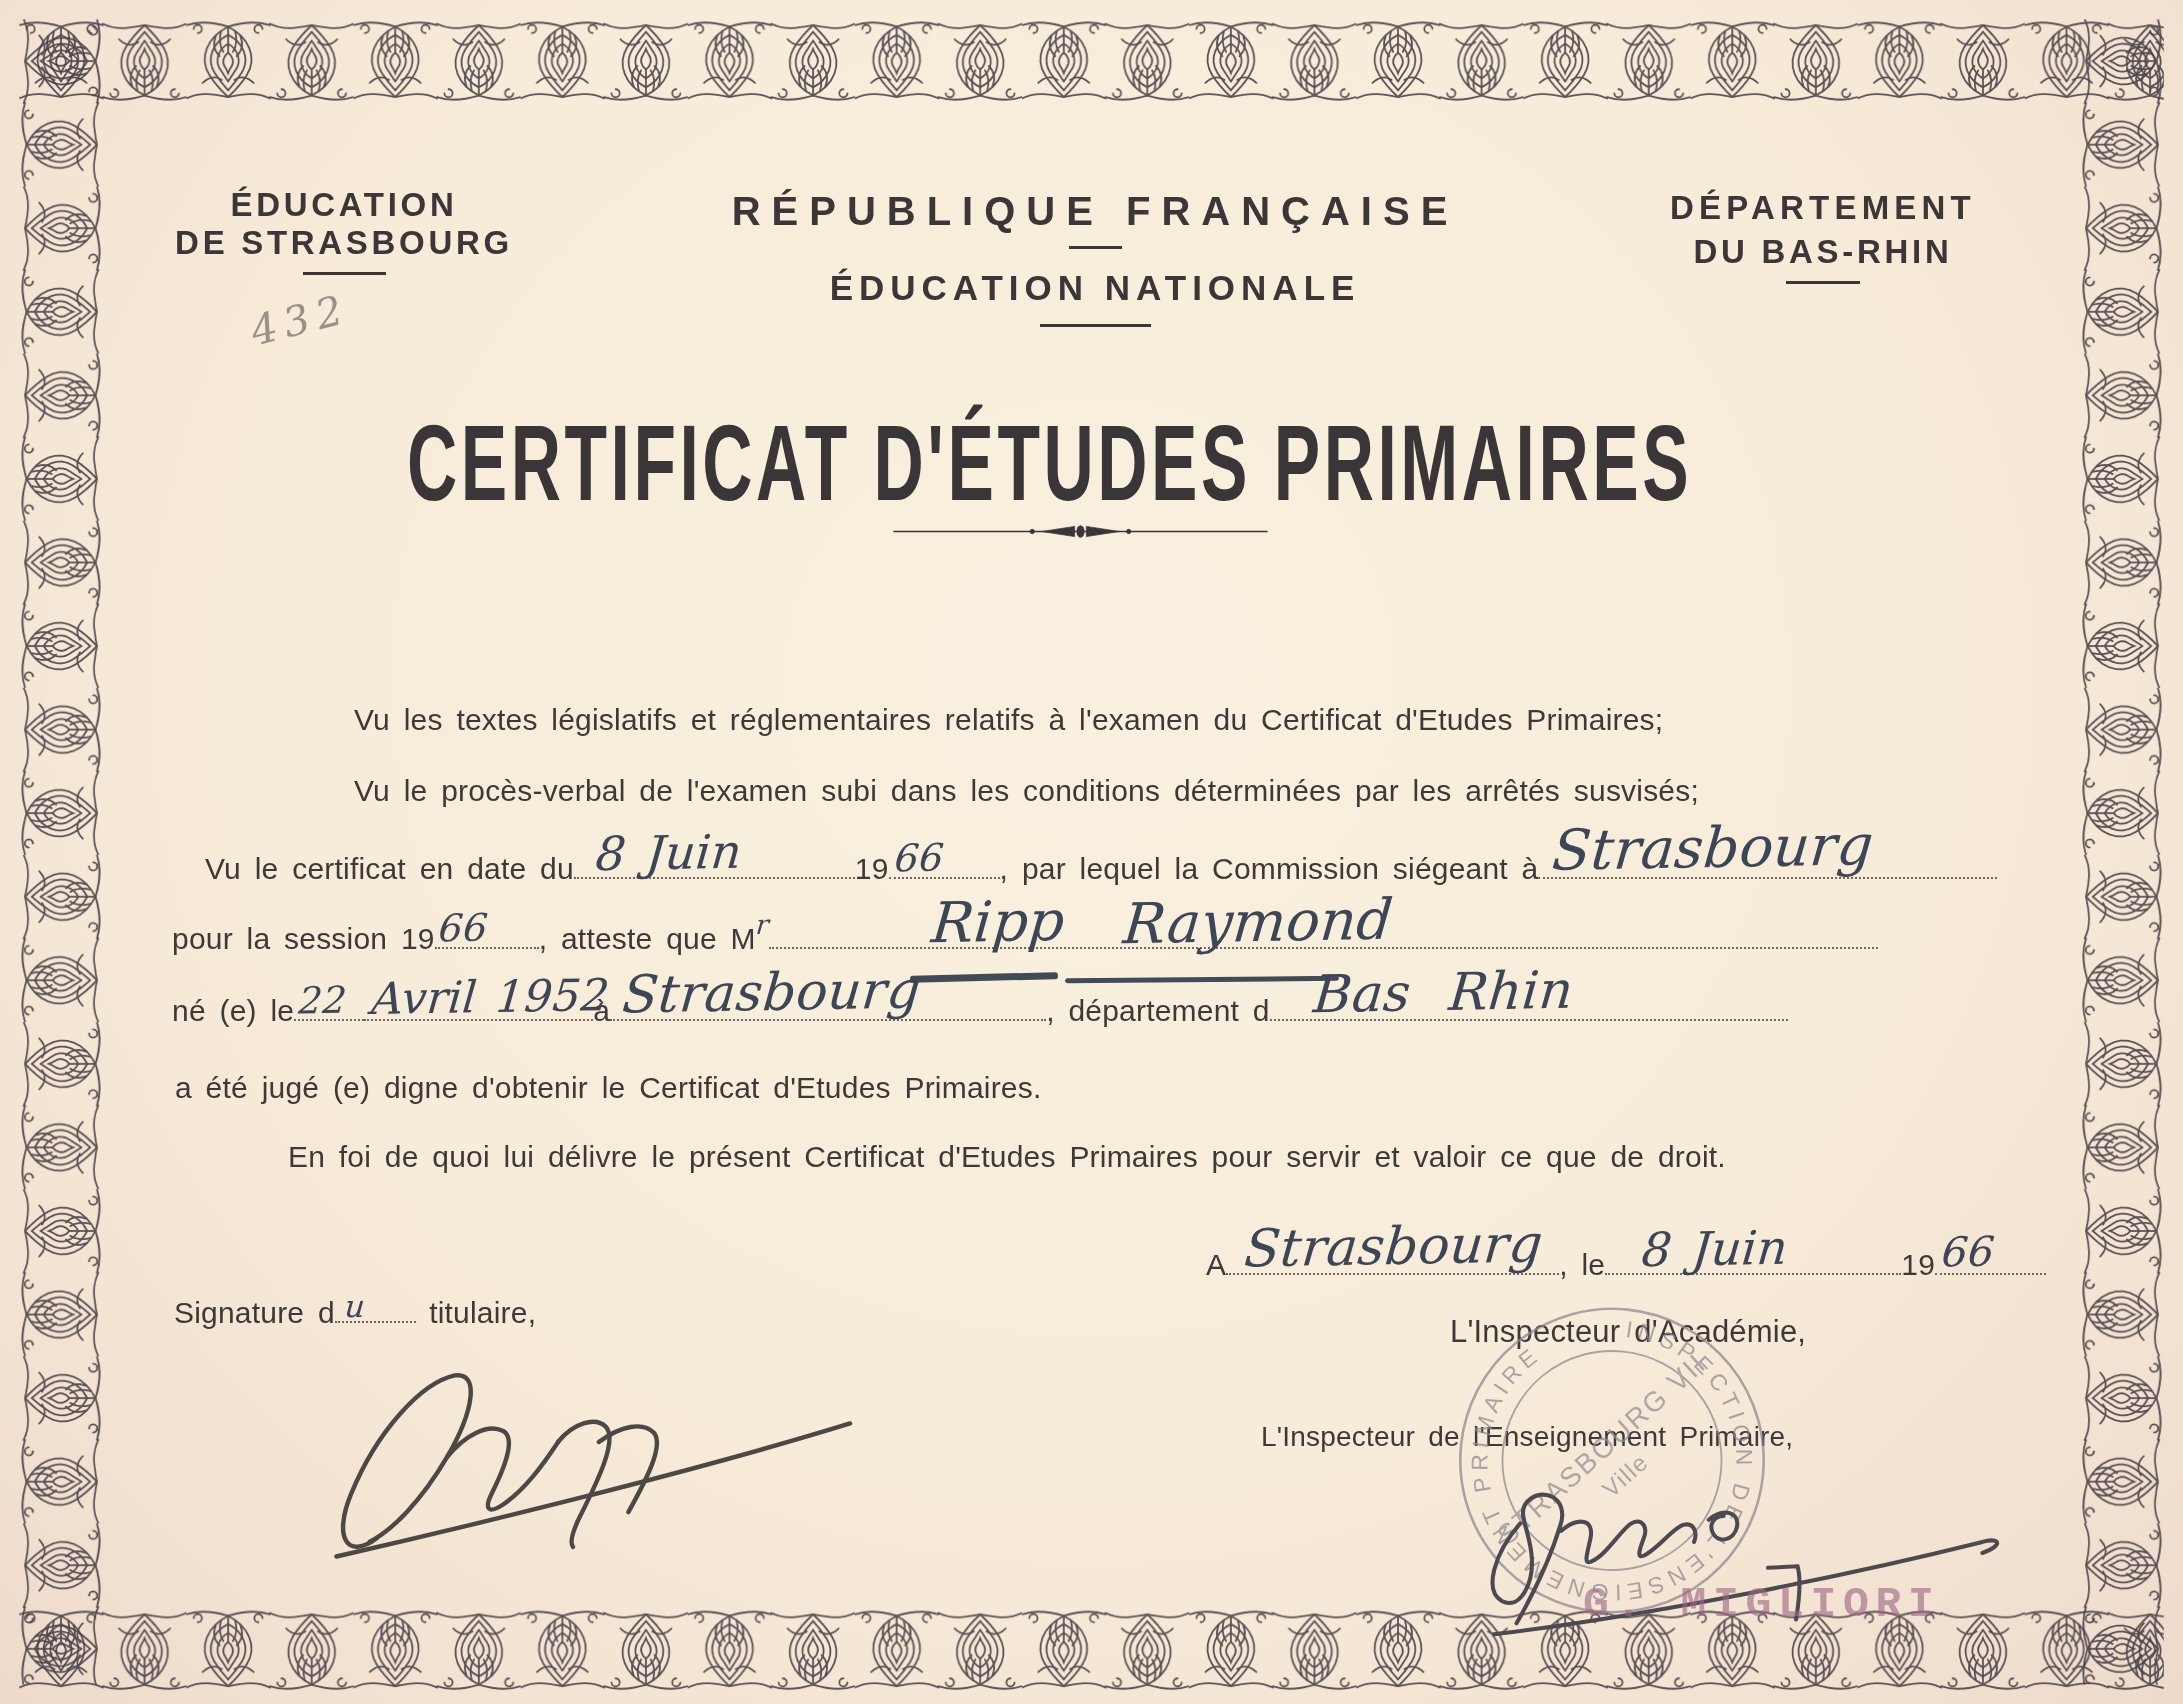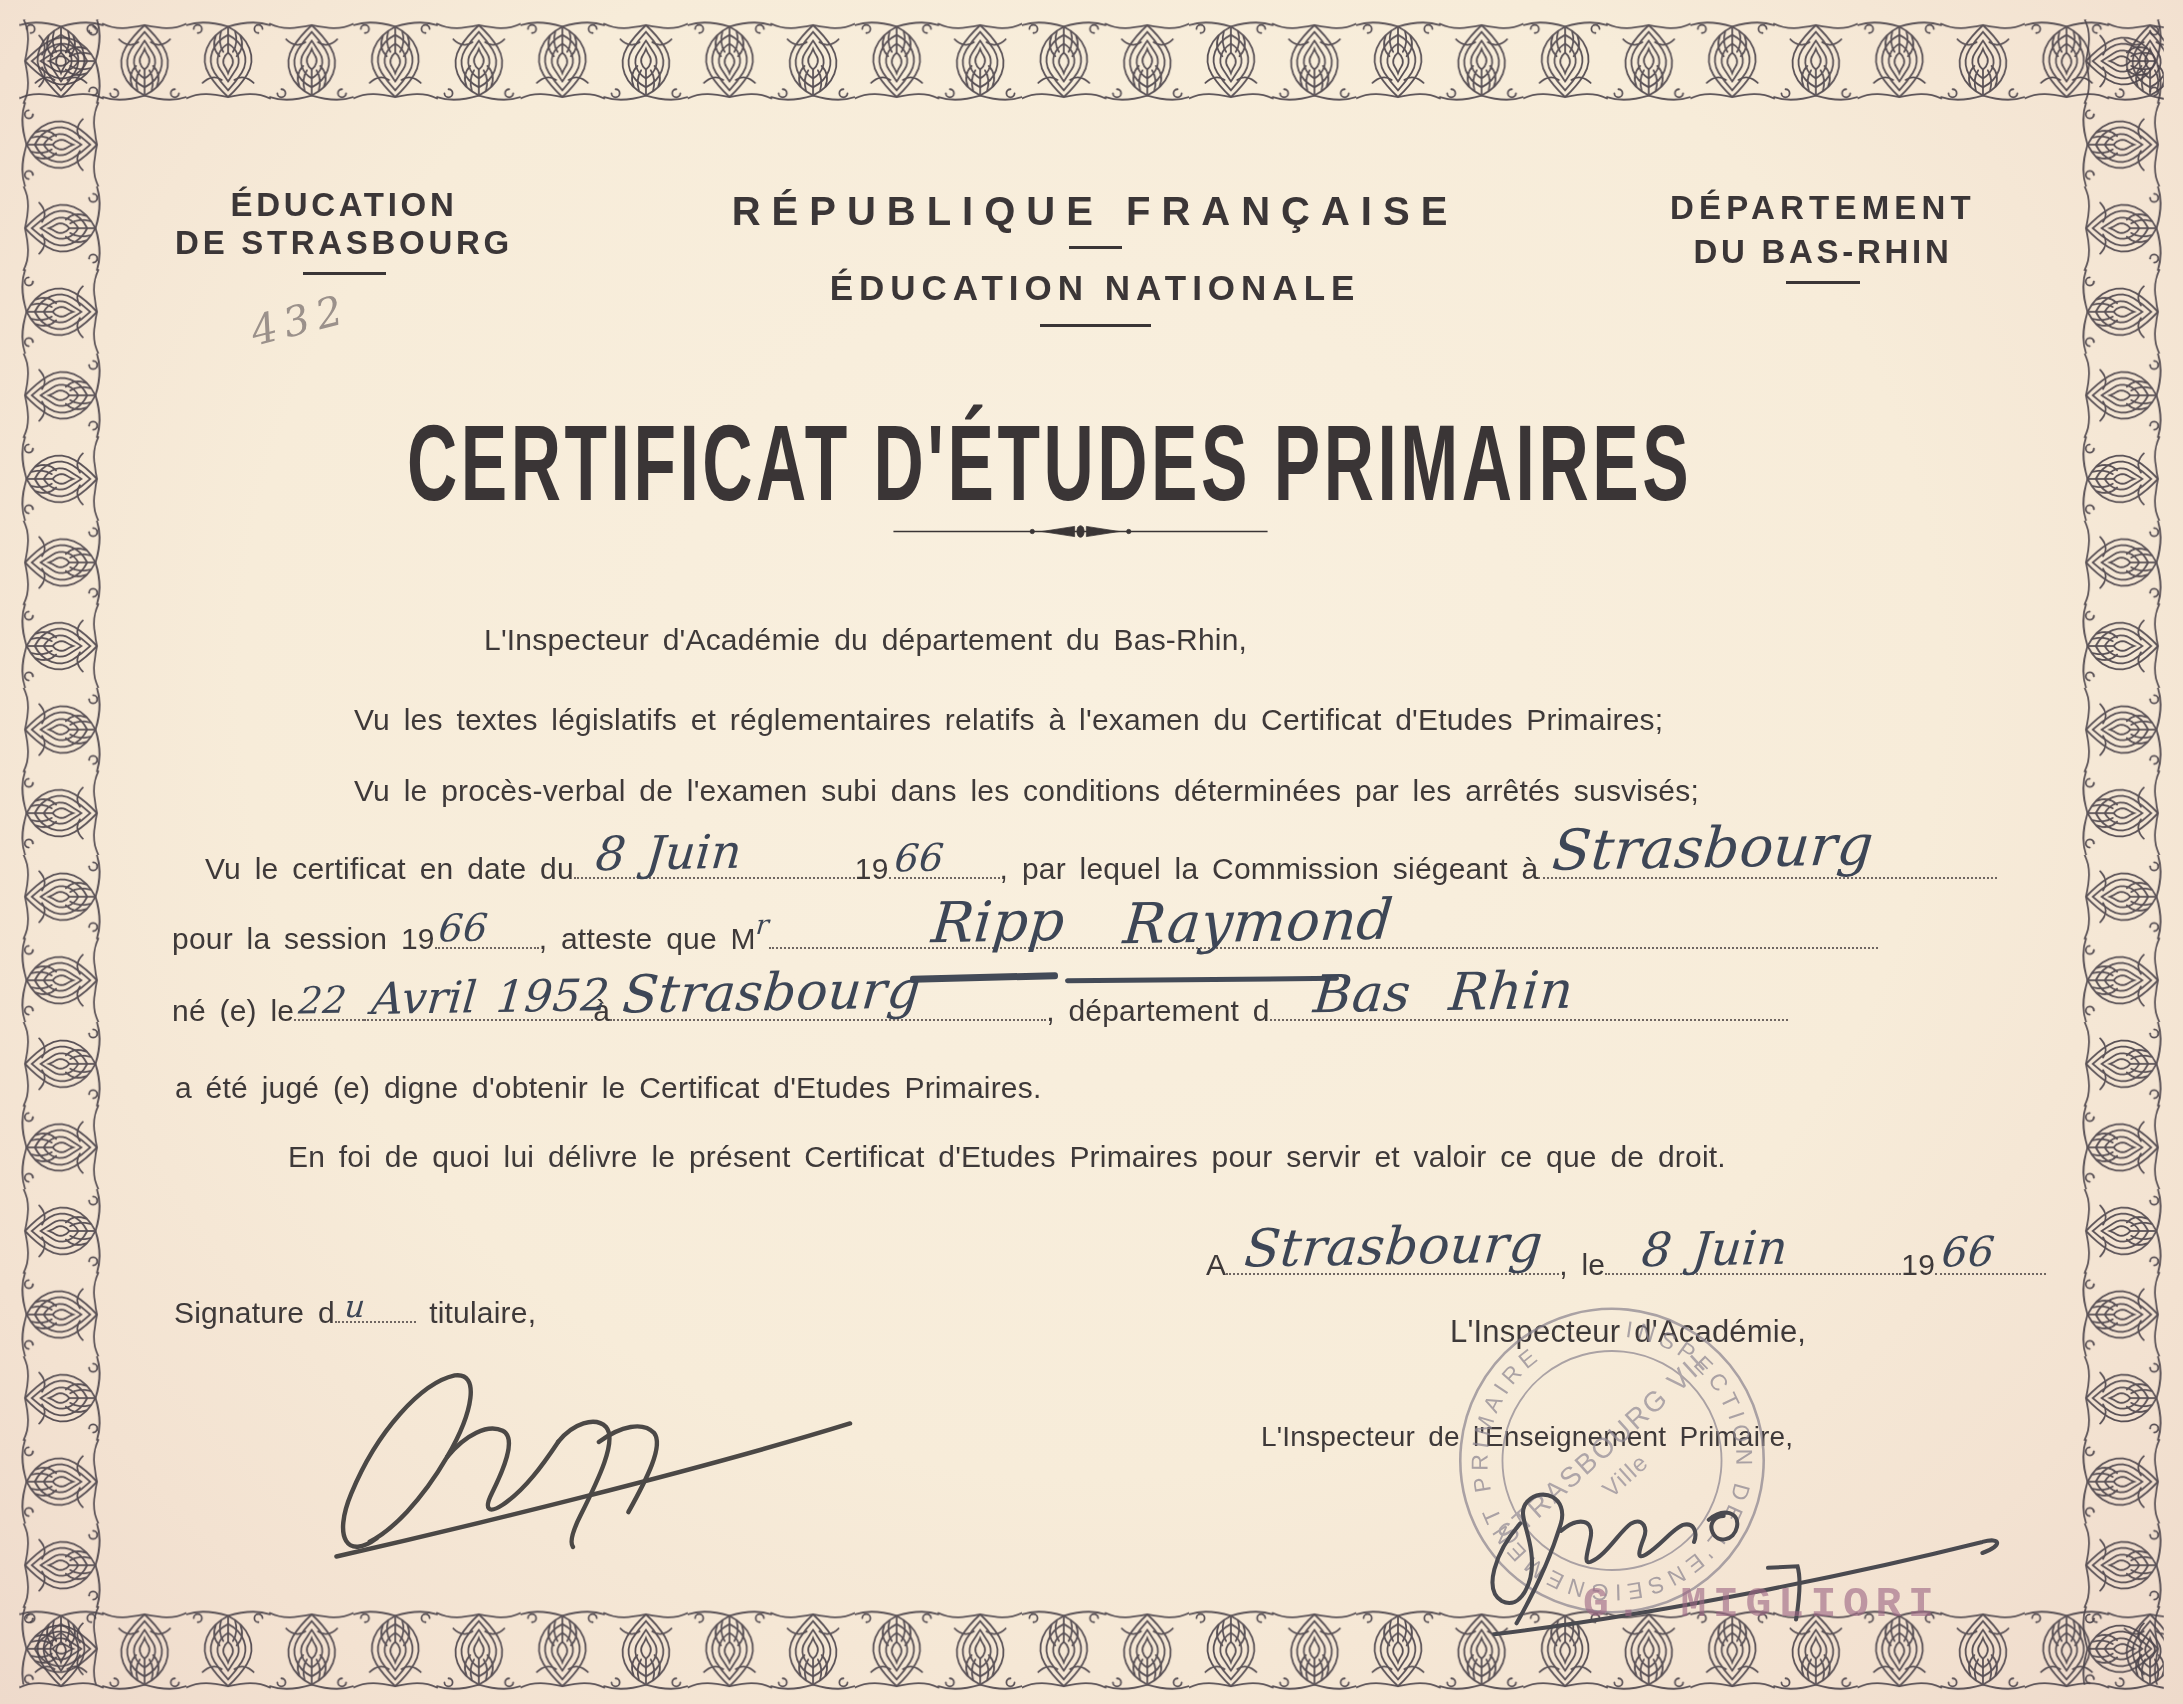--- a/index.html
+++ b/index.html
@@ -102,7 +102,6 @@
     </g>
   </svg>
 
-  <div class="abs line" style="left:484px;top:623px">L'Inspecteur d'Académie du département du Bas-Rhin,</div>
 
   <div class="abs line" style="left:354px;top:703px">Vu les textes législatifs et réglementaires relatifs à l'examen du Certificat d'Etudes Primaires;</div>
 

